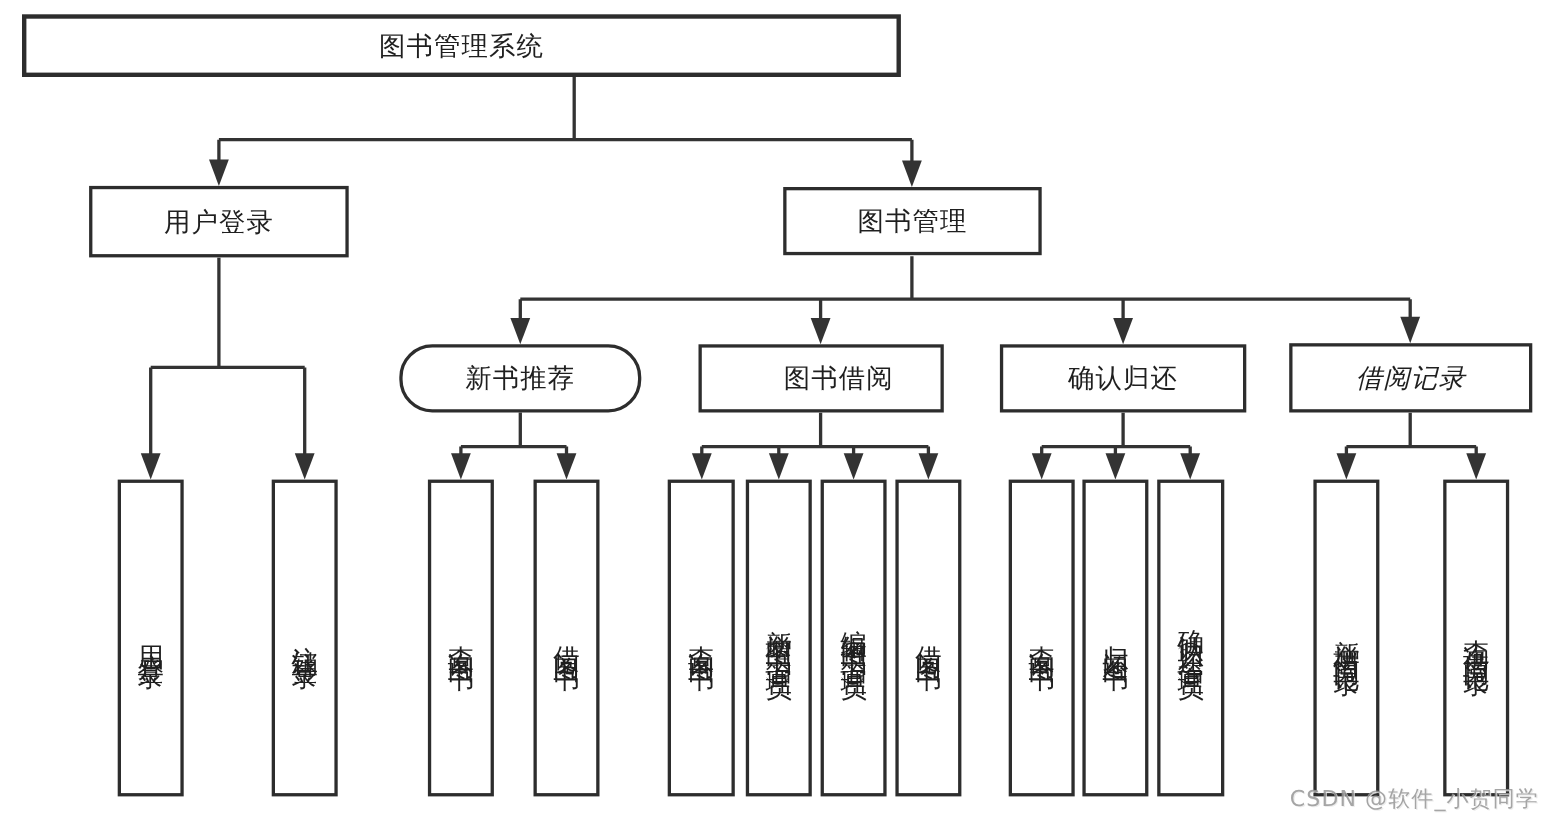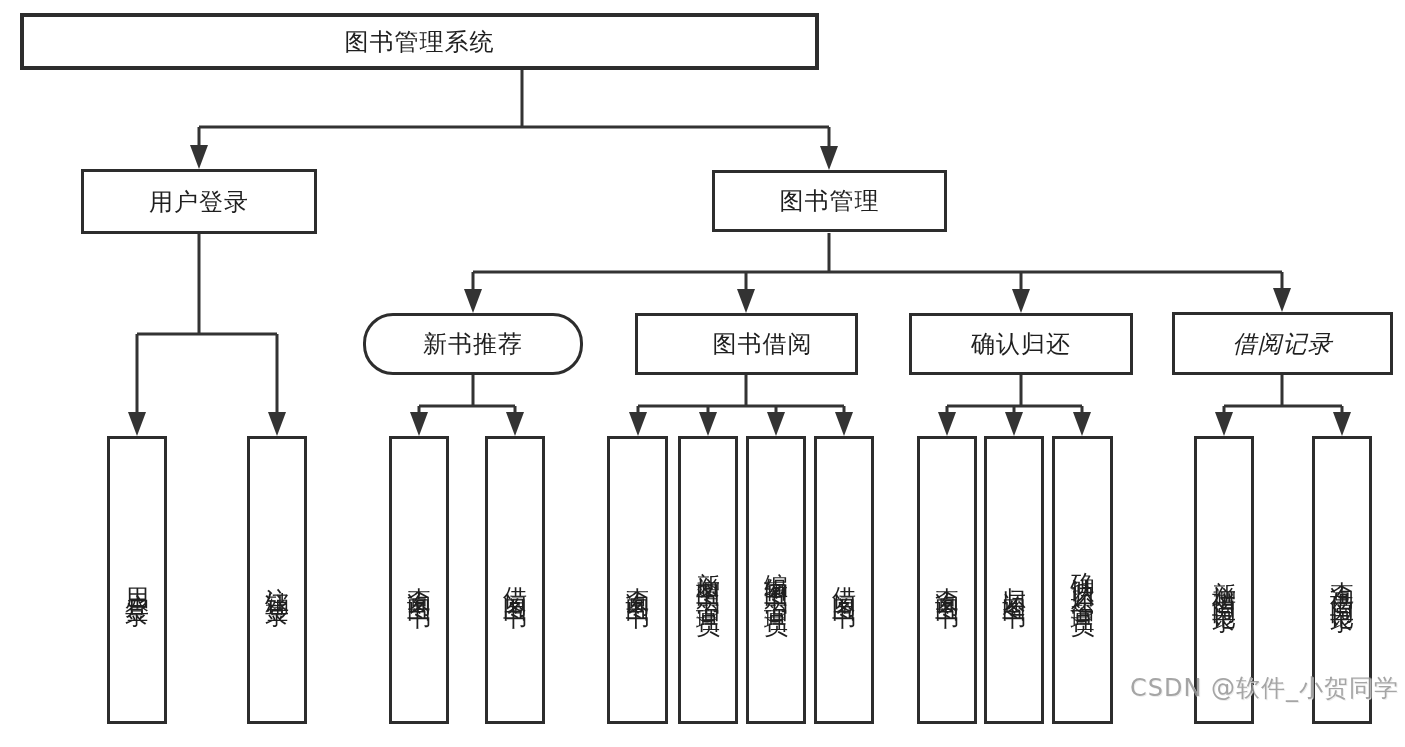--- a/index.html
+++ b/index.html
@@ -21,8 +21,8 @@
   }
   #connectors{position:absolute;left:0;top:0;pointer-events:none;}
   .watermark{
-    position:absolute;top:672px;right:6px;
-    font-size:24px;color:#969696;opacity:0.85;letter-spacing:1px;
+    position:absolute;top:713px;right:6px;
+    font-size:20px;color:#969696;opacity:0.85;letter-spacing:1px;
     text-shadow:1px 1px 0 #eaeaea;white-space:nowrap;z-index:5;margin-left:36px;
   }
 </style>

